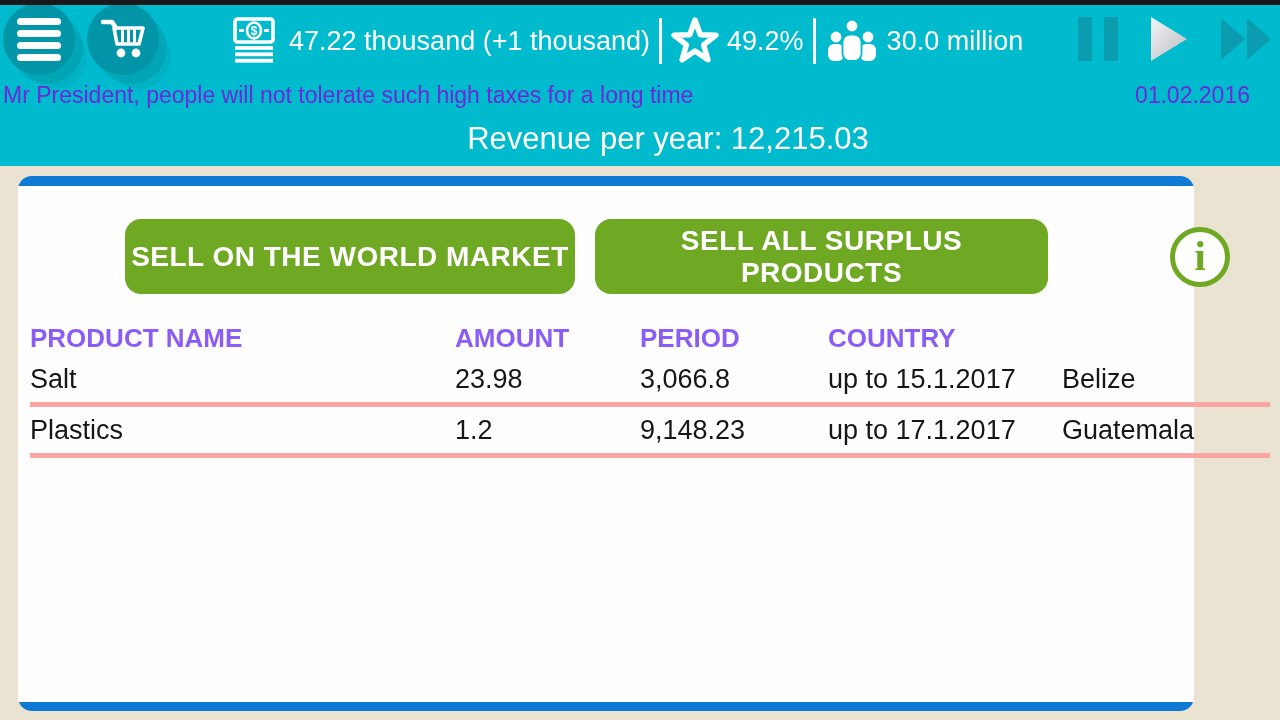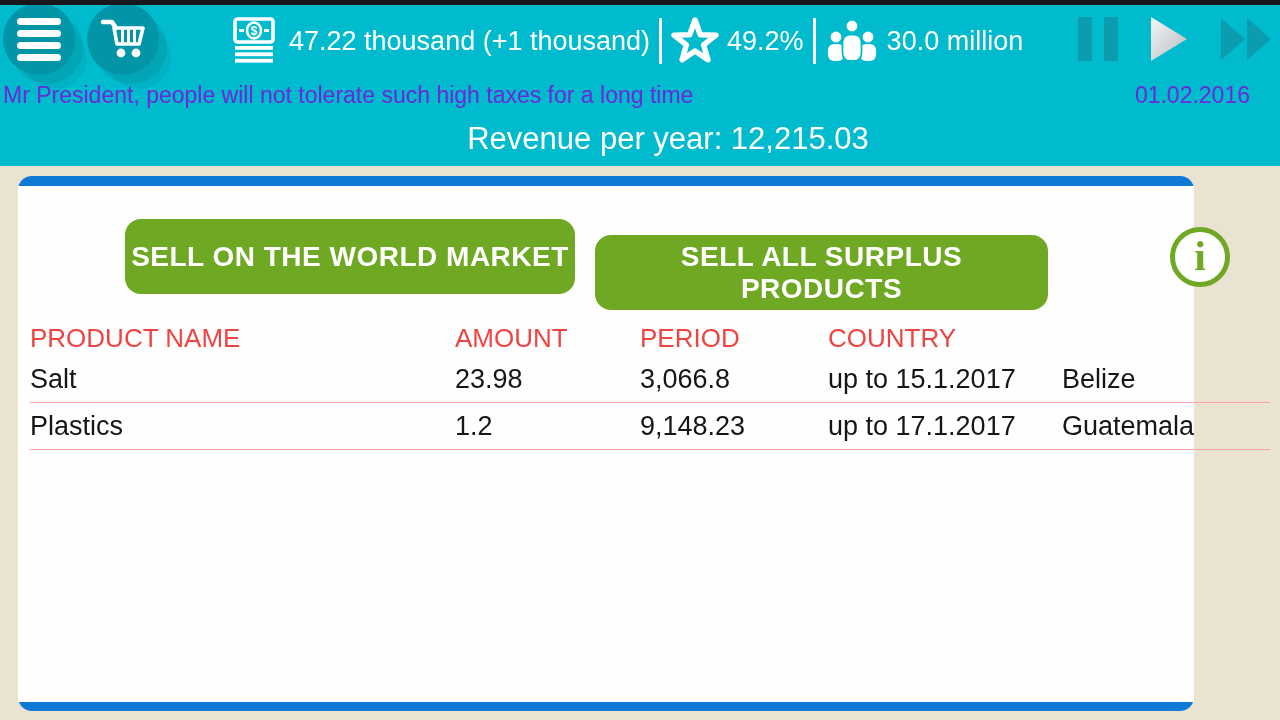--- a/index.html
+++ b/index.html
@@ -59,7 +59,7 @@
     font-size:28px;font-weight:bold;letter-spacing:.5px;cursor:pointer;
   }
   .action-btn.world{left:107px;width:450px;}
-  .action-btn.surplus{left:577px;width:453px;margin-top:16px;}
+  .action-btn.surplus{left:577px;width:453px;}
 
   .info-btn{
     position:absolute;left:1152px;top:41px;width:50px;height:50px;border-radius:50%;

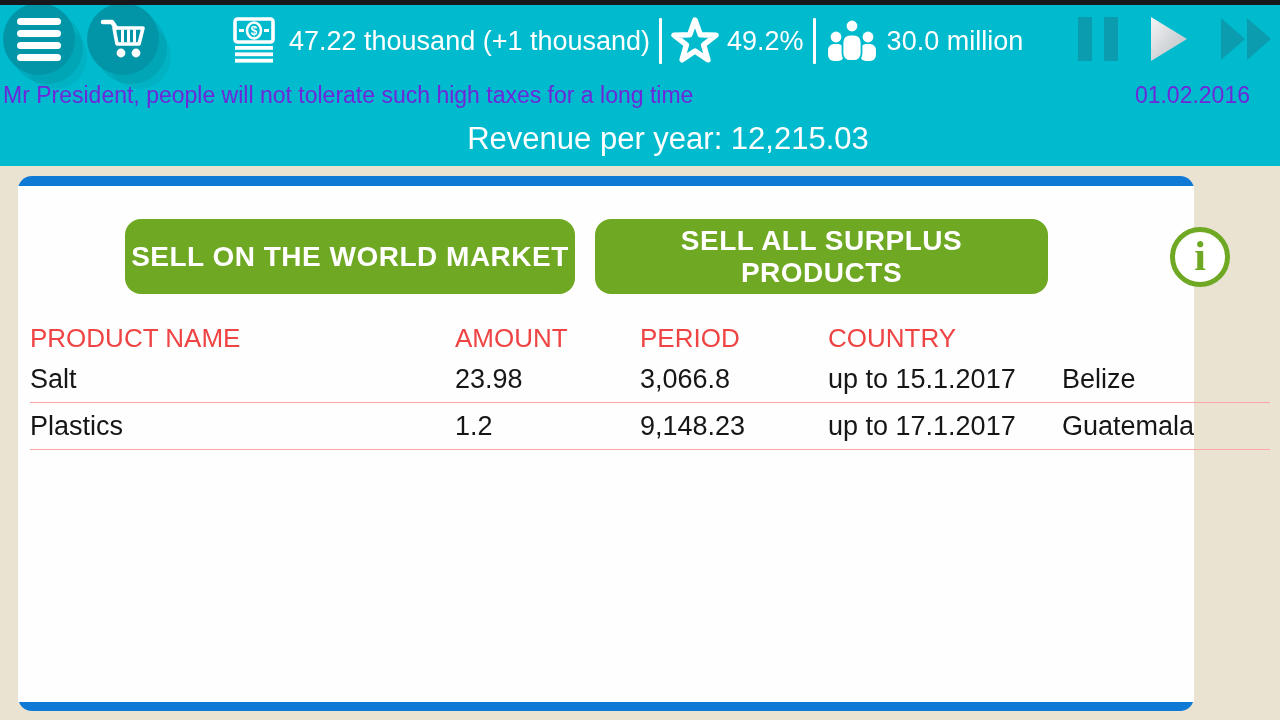--- a/index.html
+++ b/index.html
@@ -74,7 +74,7 @@
   
   .table{position:absolute;left:12px;top:134px;width:1240px;font-size:27px;color:#161616;}
   .t-row{display:grid;grid-template-columns:425px 185px 188px 234px 1fr;align-items:center;}
-  .t-head{height:36px;color:#ef4444;font-weight:normal;font-size:26px;}
+  .t-head{height:36px;color:#8b5cf6;font-weight:bold;font-size:26px;}
   .t-data{height:46px;border-bottom:1px solid #fca5a5;cursor:pointer;}
   .t-row > div{overflow:hidden;white-space:nowrap;}
 </style>

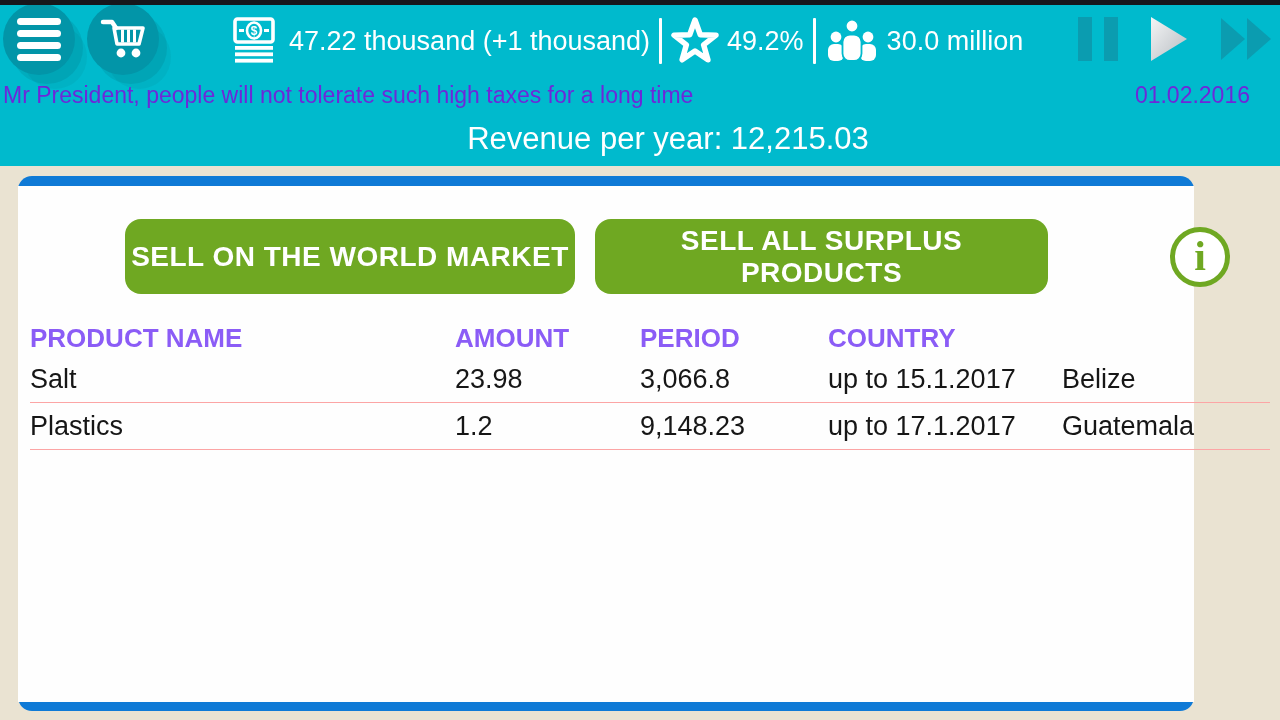--- a/index.html
+++ b/index.html
@@ -75,7 +75,7 @@
   .table{position:absolute;left:12px;top:134px;width:1240px;font-size:27px;color:#161616;}
   .t-row{display:grid;grid-template-columns:425px 185px 188px 234px 1fr;align-items:center;}
   .t-head{height:36px;color:#8b5cf6;font-weight:bold;font-size:26px;}
-  .t-data{height:46px;border-bottom:1px solid #fca5a5;cursor:pointer;}
+  .t-data{height:46px;border-bottom:5px solid #fca5a5;cursor:pointer;}
   .t-row > div{overflow:hidden;white-space:nowrap;}
 </style>
 </head>

